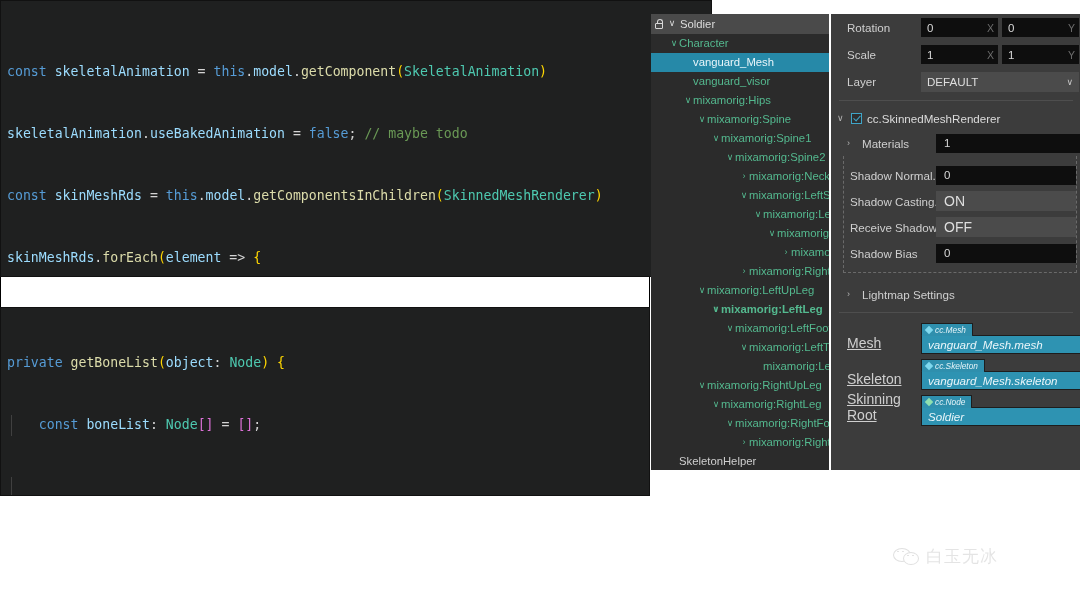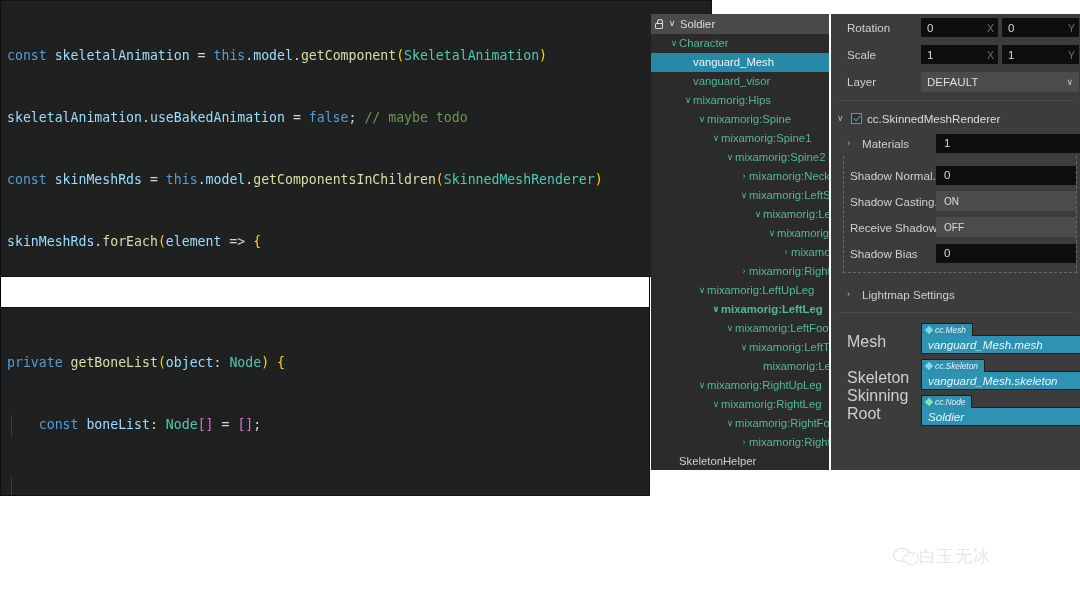--- a/index.html
+++ b/index.html
@@ -18,7 +18,7 @@
     box-sizing:border-box;overflow:hidden;white-space:pre;
     border:1px solid #111;
   }
-  #code-top{left:0;top:0;width:712px;height:277px;padding:4px 0 0 0;}
+  #code-top{left:0;top:0;width:712px;height:277px;padding:20px 0 0 0;}
   #code-bottom{left:0;top:307px;width:650px;height:189px;padding:4px 0 0 0;}
   .cl{display:block;height:20.6px;padding-left:6px;position:relative;}
   .ind{position:absolute;top:0;bottom:0;width:1px;background:#404040;}

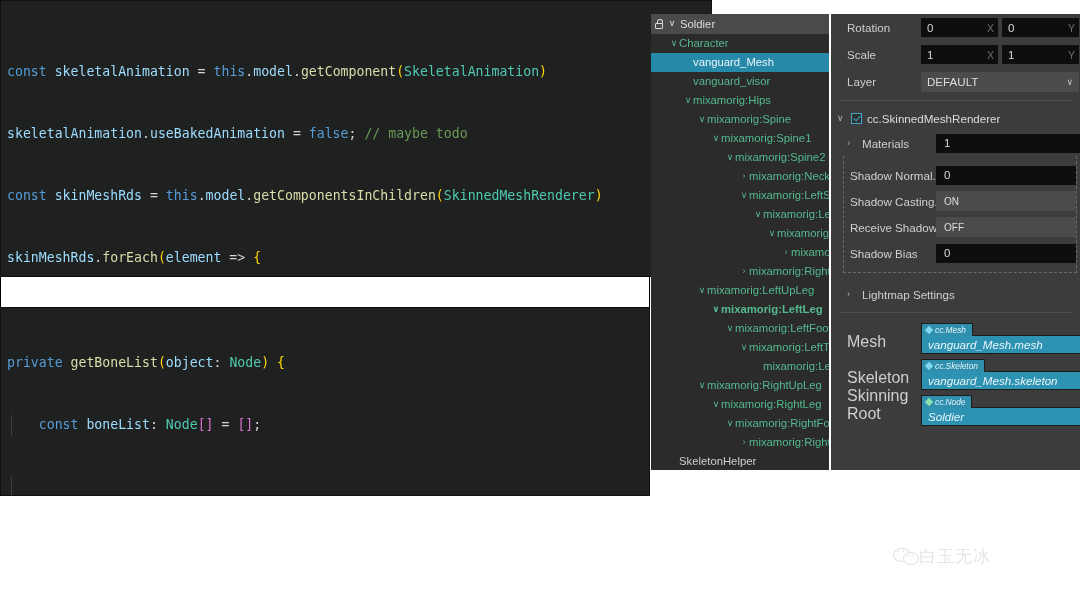--- a/index.html
+++ b/index.html
@@ -108,7 +108,7 @@
   .dash-val-dark{height:19px;background:#0e0e0e;flex:1 1 auto;display:flex;align-items:center;
           padding-left:8px;color:#d8d8d8;font-size:11.5px;box-sizing:border-box;}
   .dash-val-grey{height:20px;background:#4b4b4b;flex:1 1 auto;display:flex;align-items:center;
-          padding-left:8px;color:#dedede;font-size:10px;box-sizing:border-box;}
+          padding-left:8px;color:#dedede;font-size:14px;box-sizing:border-box;}
 
   
   .asset-row{display:flex;align-items:flex-end;height:36px;padding-left:16px;}

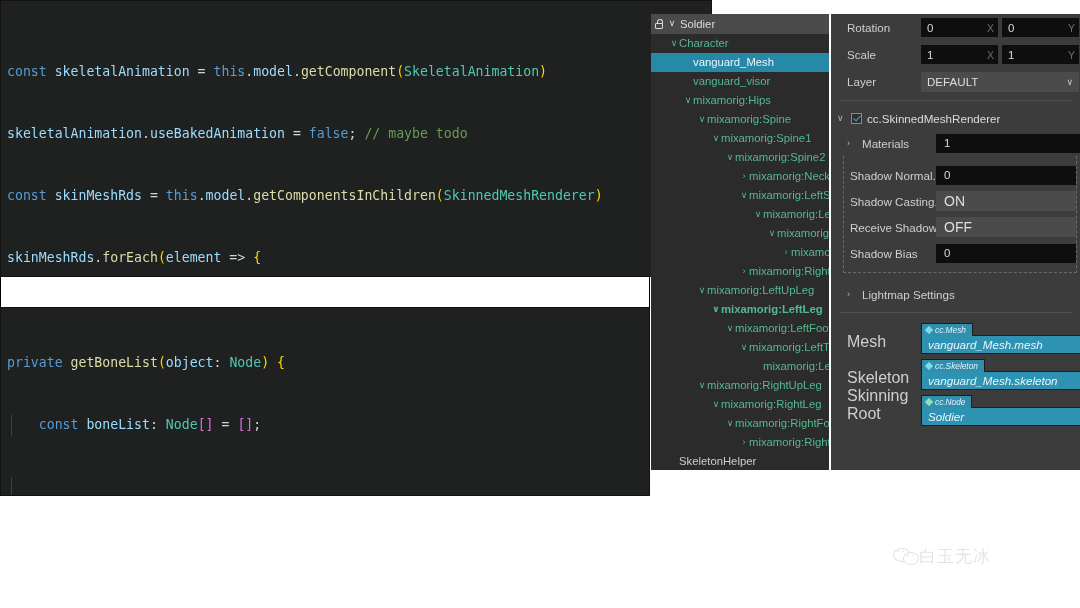--- a/index.html
+++ b/index.html
@@ -112,7 +112,7 @@
 
   
   .asset-row{display:flex;align-items:flex-end;height:36px;padding-left:16px;}
-  .asset-lbl{width:74px;flex:0 0 auto;color:#cfcfcf;font-size:16px;padding-bottom:3px;}
+  .asset-lbl{width:74px;flex:0 0 auto;color:#cfcfcf;font-size:14px;padding-bottom:3px;text-decoration:underline;}
   .asset-box{flex:1 1 auto;min-width:0;font-style:italic;}
   .asset-type{display:inline-flex;align-items:center;gap:3px;background:#2f8fad;
     color:#e3f3f8;font-size:8.3px;padding:1px 6px 1px 4px;border-radius:1px;

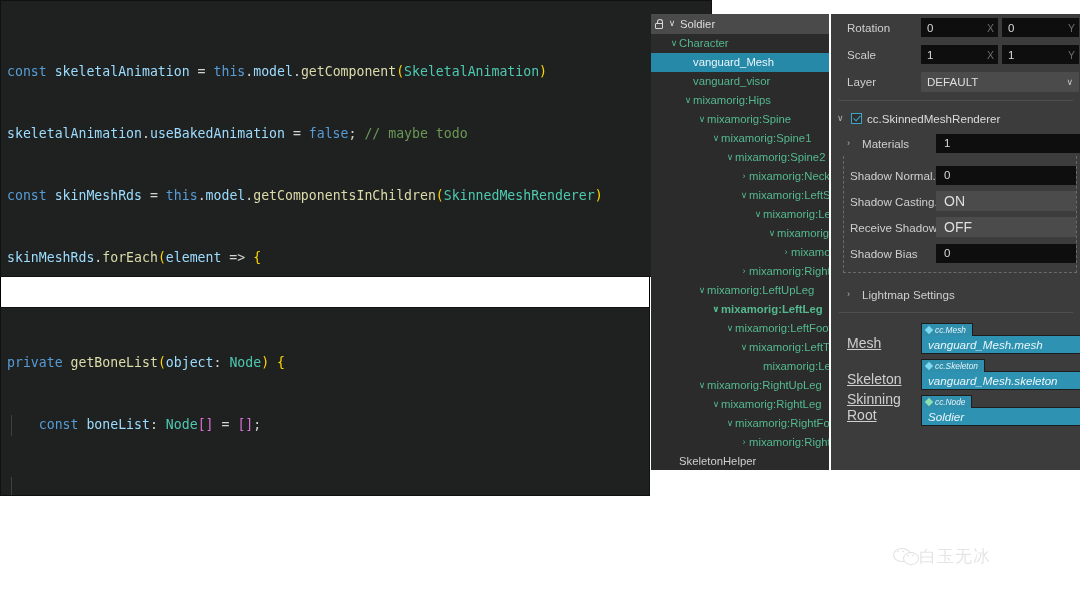--- a/index.html
+++ b/index.html
@@ -125,7 +125,7 @@
 
   
   #watermark{
-    position:absolute;left:893px;top:545px;display:flex;align-items:center;
+    position:absolute;left:893px;top:545px;display:flex;align-items:center;gap:7px;
     opacity:0.30;
   }
   .wx{position:relative;width:26px;height:18px;flex:0 0 auto;}

